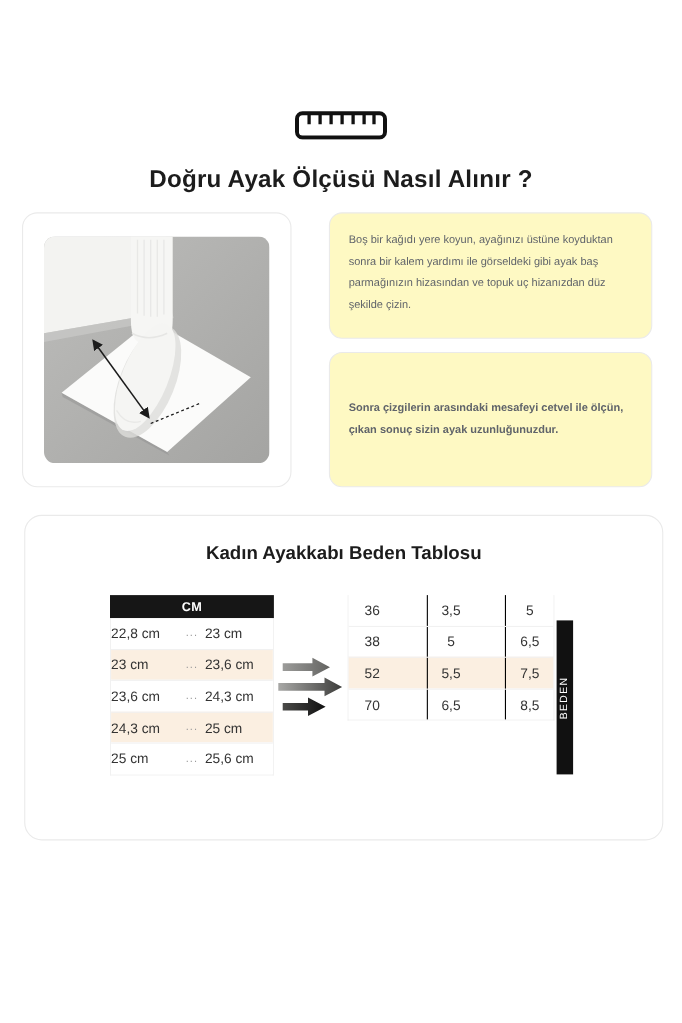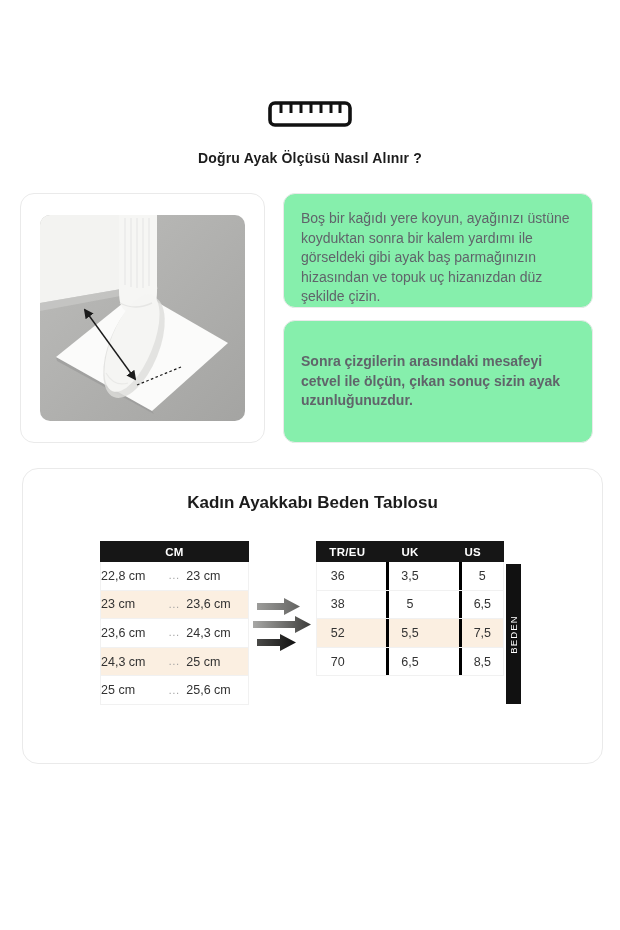--- a/index.html
+++ b/index.html
@@ -9,7 +9,7 @@
   
   .ruler-wrap{position:absolute;top:101px;left:0;width:620px;display:flex;justify-content:center;}
   .page-title{position:absolute;top:150px;left:0;width:620px;text-align:center;
-    font-size:14px;font-weight:700;color:#1c1c1c;letter-spacing:.2px;}
+    font-size:22px;font-weight:700;color:#1c1c1c;letter-spacing:.2px;}
 
   
   .measure-section{position:absolute;top:193px;left:20px;}

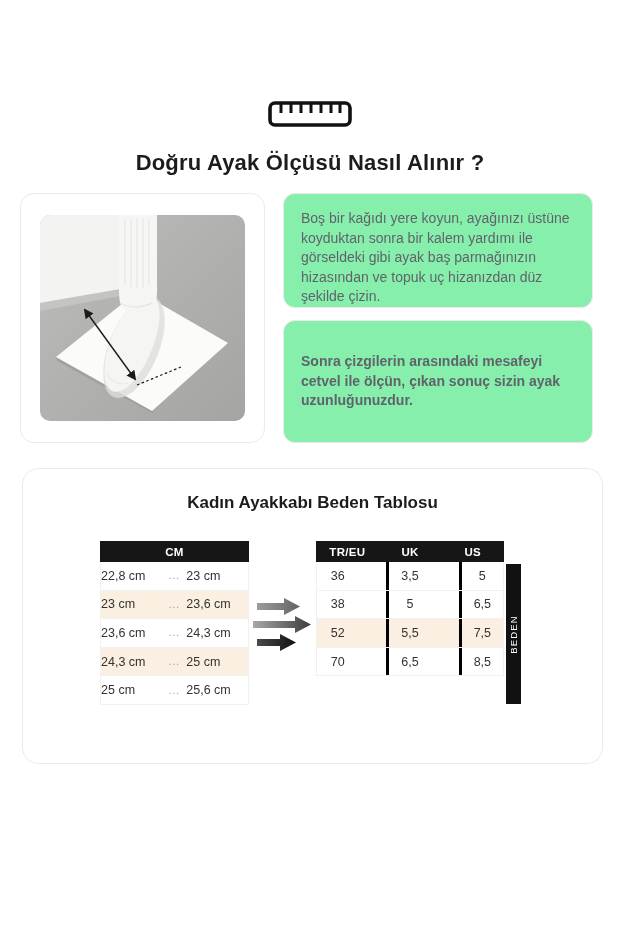--- a/index.html
+++ b/index.html
@@ -17,8 +17,8 @@
     border-radius:14px;box-sizing:border-box;display:flex;align-items:center;justify-content:center;background:#fff;}
   .photo{width:205px;height:206px;border-radius:10px;overflow:hidden;display:block;}
   .steps{position:absolute;left:263px;top:0;width:310px;}
-  .step-card{border:1px solid #eaeaea;border-radius:12px;box-sizing:border-box;background:#86efac;
-    color:#60646a;font-size:14px;line-height:19.5px;padding:15px 17px;}
+  .step-card{border:1px solid #eaeaea;border-radius:12px;box-sizing:border-box;background:#fef9c3;
+    color:#60646a;font-size:10px;line-height:19.5px;padding:15px 17px;margin-left:16px;}
   .step-card.s1{height:115px;}
   .step-card.s2{height:123px;margin-top:12px;display:flex;align-items:center;font-weight:bold;}
 

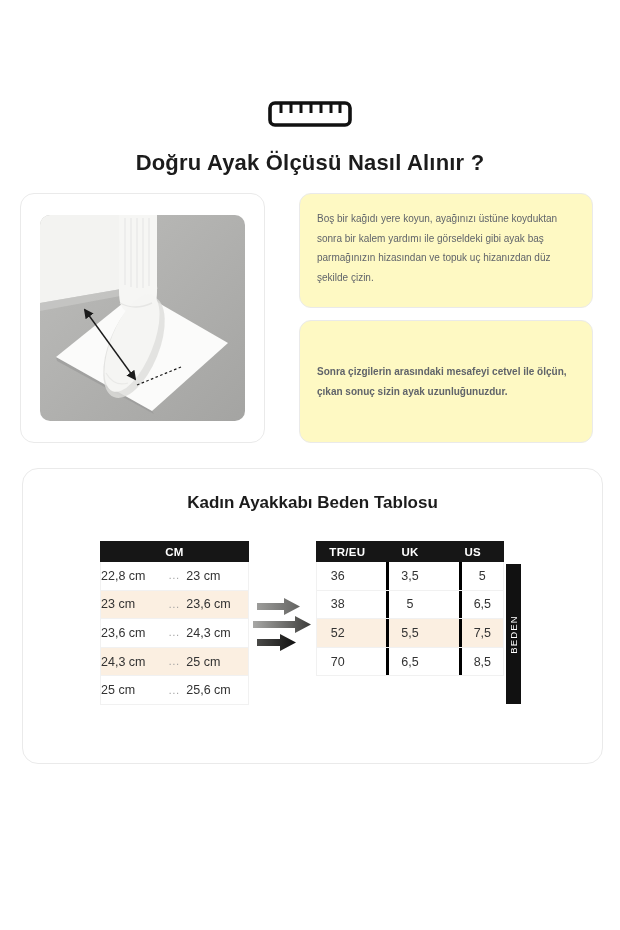--- a/index.html
+++ b/index.html
@@ -183,11 +183,6 @@
     </div>
 
     <div class="intl-table">
-      <div class="t-header">
-        <span class="h-cell">TR/EU</span>
-        <span class="h-cell">UK</span>
-        <span class="h-cell">US</span>
-      </div>
       <div class="t-rows">
         <div class="row">
           <span class="cell">36</span>

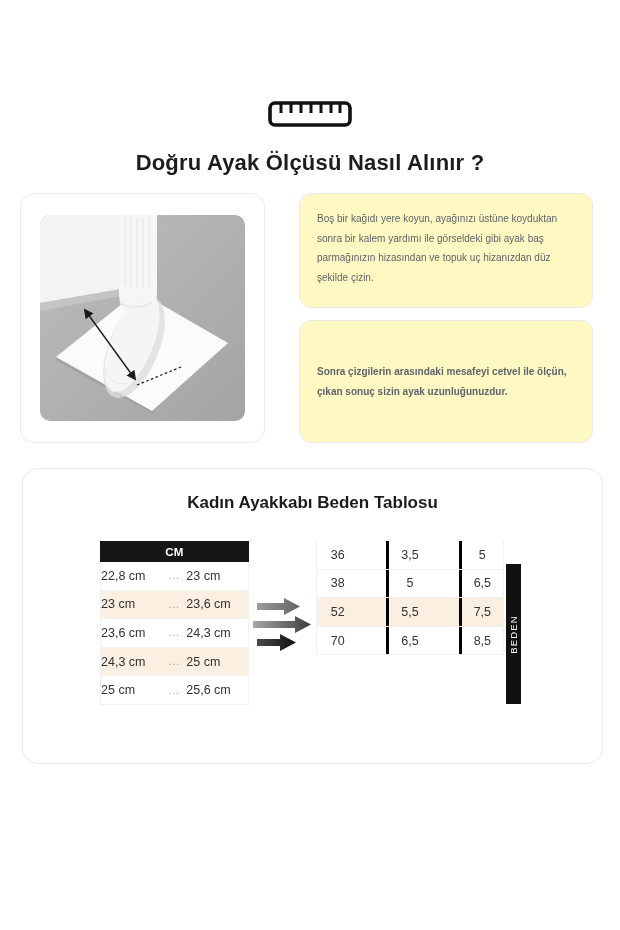--- a/index.html
+++ b/index.html
@@ -43,7 +43,7 @@
   .intl-table .t-header{justify-content:flex-start;}
   .h-cell{flex:1;text-align:center;}
   .intl-table .cell{flex:1;text-align:center;}
-  .intl-table .cell + .cell{border-left:3px solid #000000;align-self:stretch;display:flex;align-items:center;justify-content:center;margin-left:28px;}
+  .intl-table .cell + .cell{border-left:1px solid #000000;align-self:stretch;display:flex;align-items:center;justify-content:center;margin-left:28px;}
   .intl-table .cell:first-child{display:flex;align-items:center;justify-content:center;align-self:stretch;}
 
   .beden-bar{position:absolute;left:483px;top:95px;width:15px;height:140px;background:#111;

